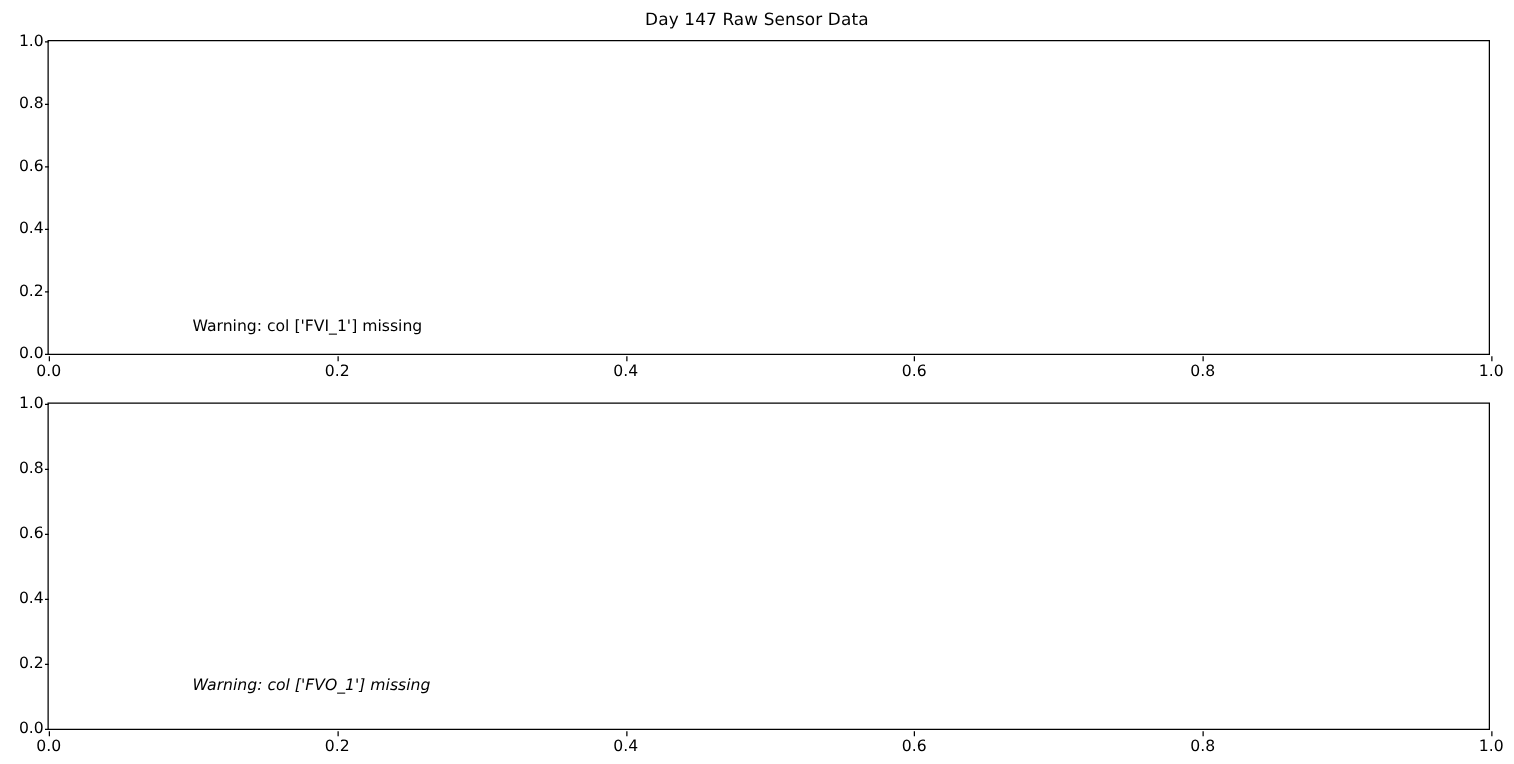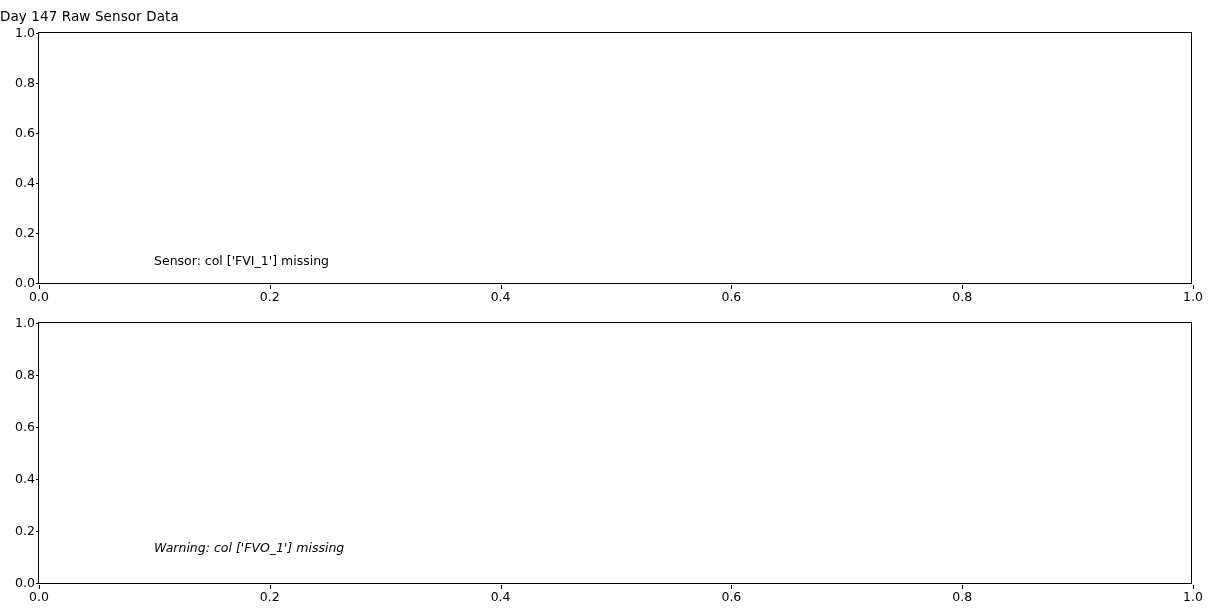--- a/index.html
+++ b/index.html
@@ -25,6 +25,7 @@
     left: 0;
     top: 8px;
     width: 1211px;
+    text-align: center;
     font-size: 13.5px;
     color: #000000;
     letter-spacing: 0.1px;

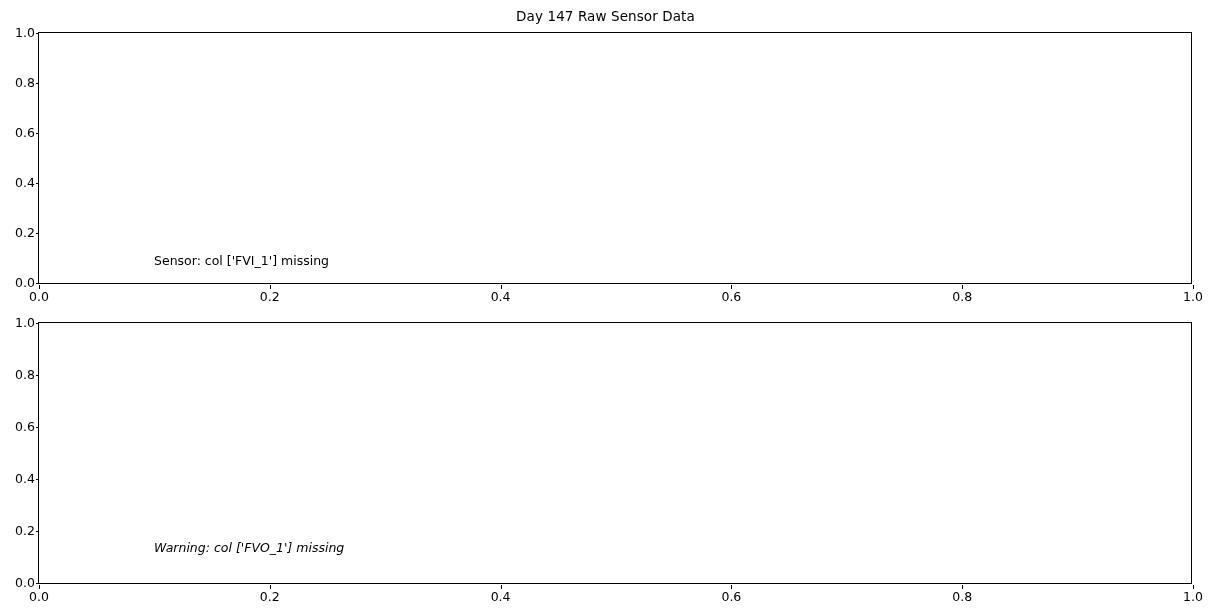--- a/index.html
+++ b/index.html
@@ -162,7 +162,7 @@
     </div>
   </div>
 
-  <div class="annotation" id="annot-top">Sensor: col ['FVI_1'] missing</div>
+  <div class="annotation" id="annot-top">Warning: col ['FVI_1'] missing</div>
 
   <div class="axes" id="axes-bottom">
 

